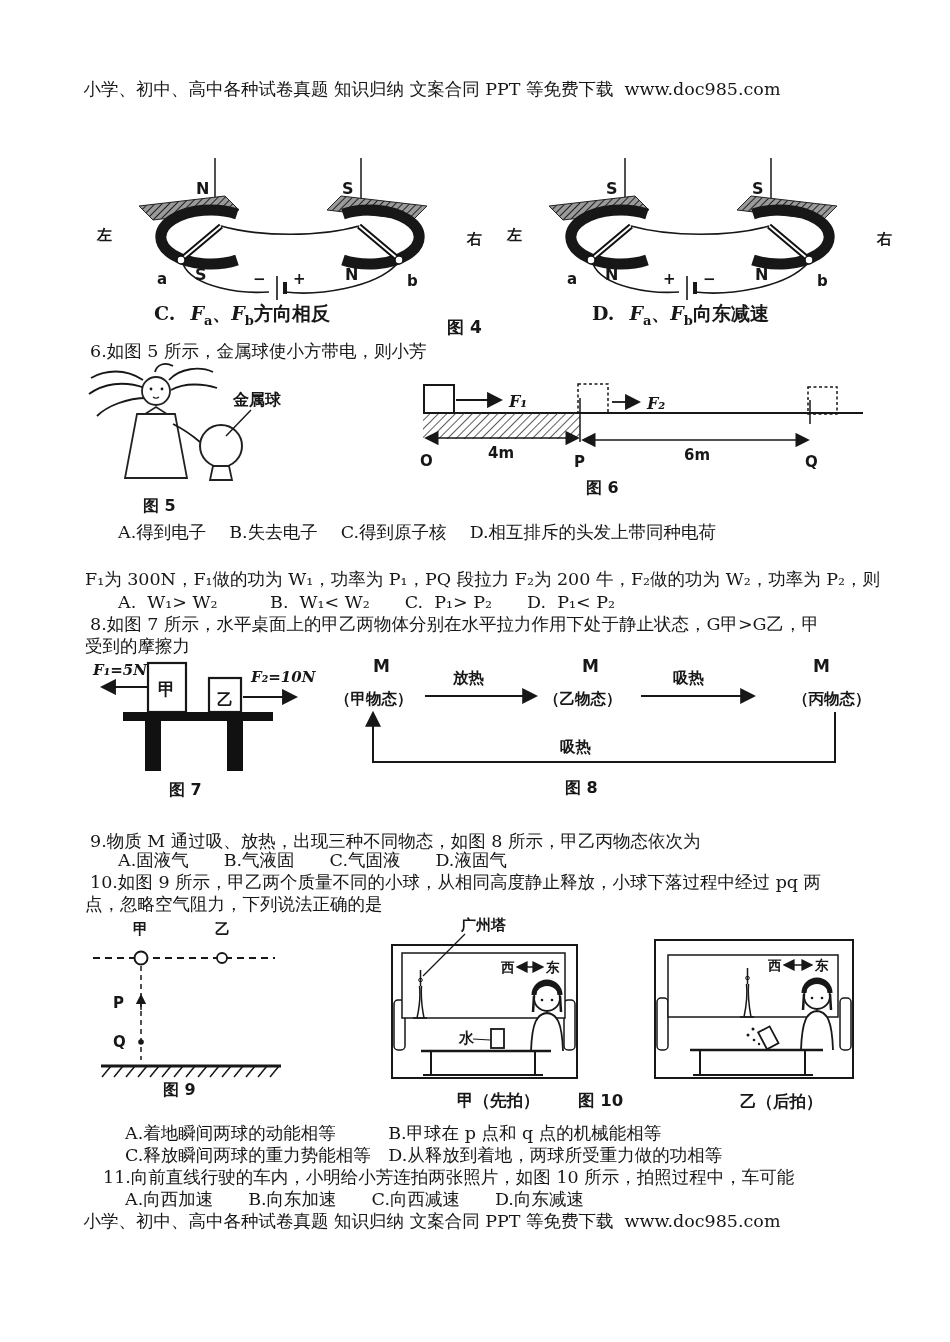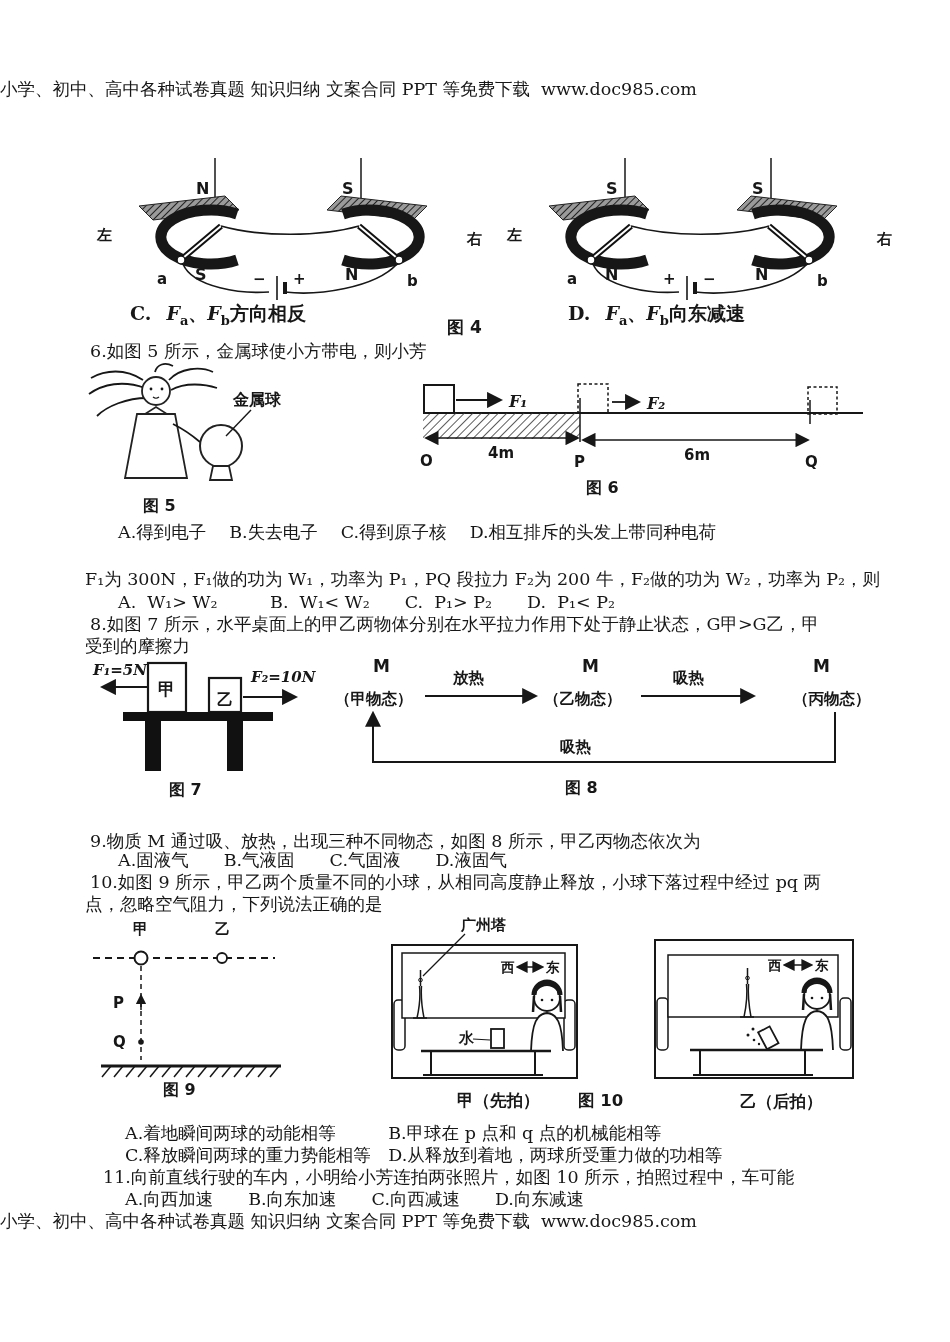--- a/index.html
+++ b/index.html
@@ -6,7 +6,7 @@
   .page{position:relative;width:950px;height:1342px;margin:0 auto;background:#ffffff;overflow:hidden;
         color:#171717;font-family:"DejaVu Serif","Liberation Serif",serif;}
   .t{position:absolute;font-size:17.5px;line-height:22px;white-space:pre;color:#171717;}
-  .center{left:0;width:864px;text-align:left;}
+  .center{left:0;width:864px;text-align:center;}
   .opt{left:118px;}
   .cap{font-weight:bold;font-size:19px;}
   .cap .gap{display:inline-block;width:15px;}

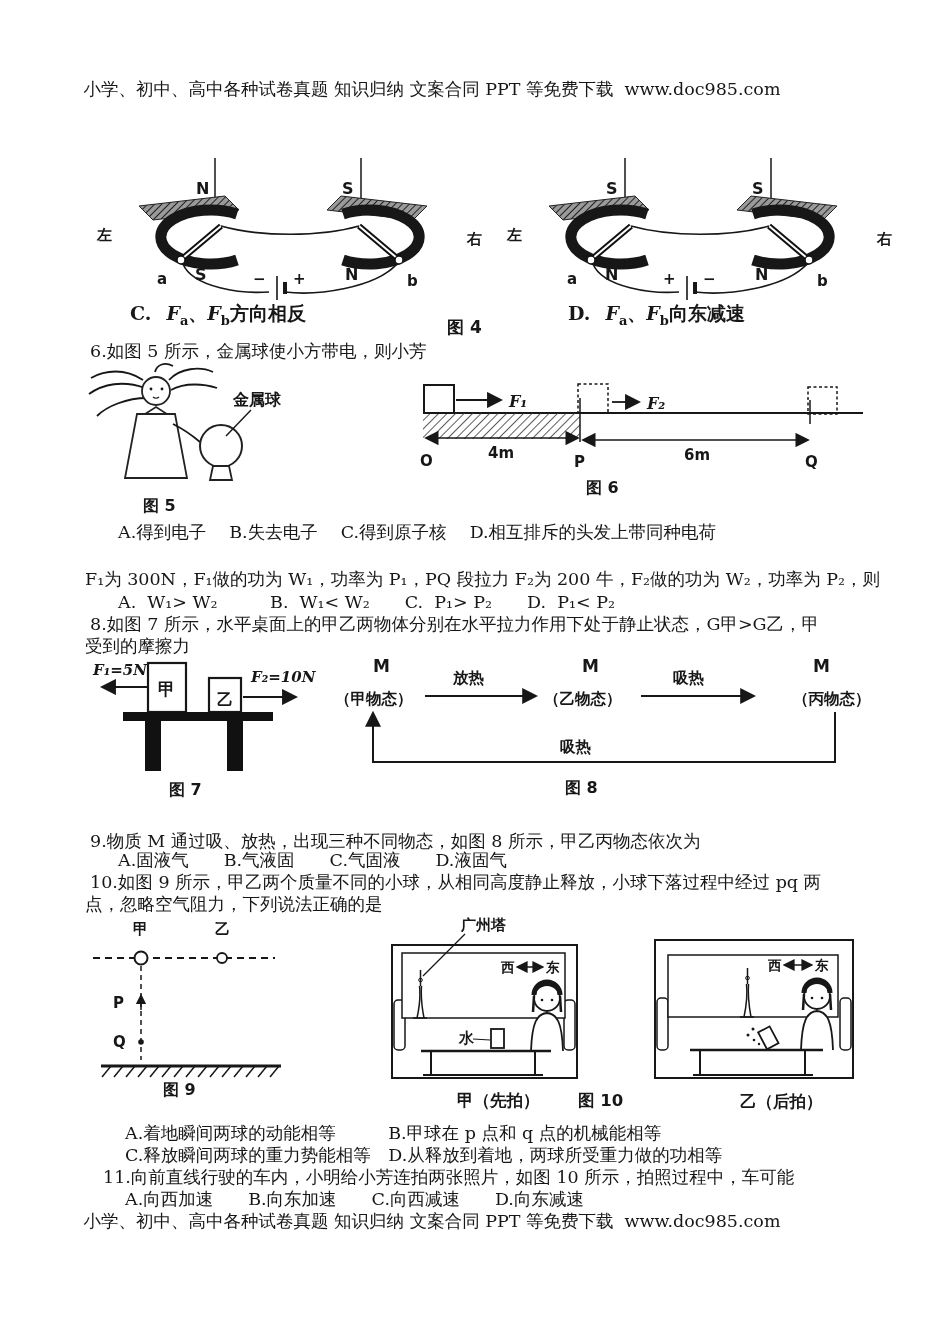--- a/index.html
+++ b/index.html
@@ -8,7 +8,7 @@
   .t{position:absolute;font-size:17.5px;line-height:22px;white-space:pre;color:#171717;}
   .center{left:0;width:864px;text-align:center;}
   .opt{left:118px;}
-  .cap{font-weight:bold;font-size:19px;}
+  .cap{font-weight:bold;font-size:19px;margin-left:24px;}
   .cap .gap{display:inline-block;width:15px;}
   .cap i{font-family:"DejaVu Serif",serif;}
   .cap sub{font-size:13px;}

